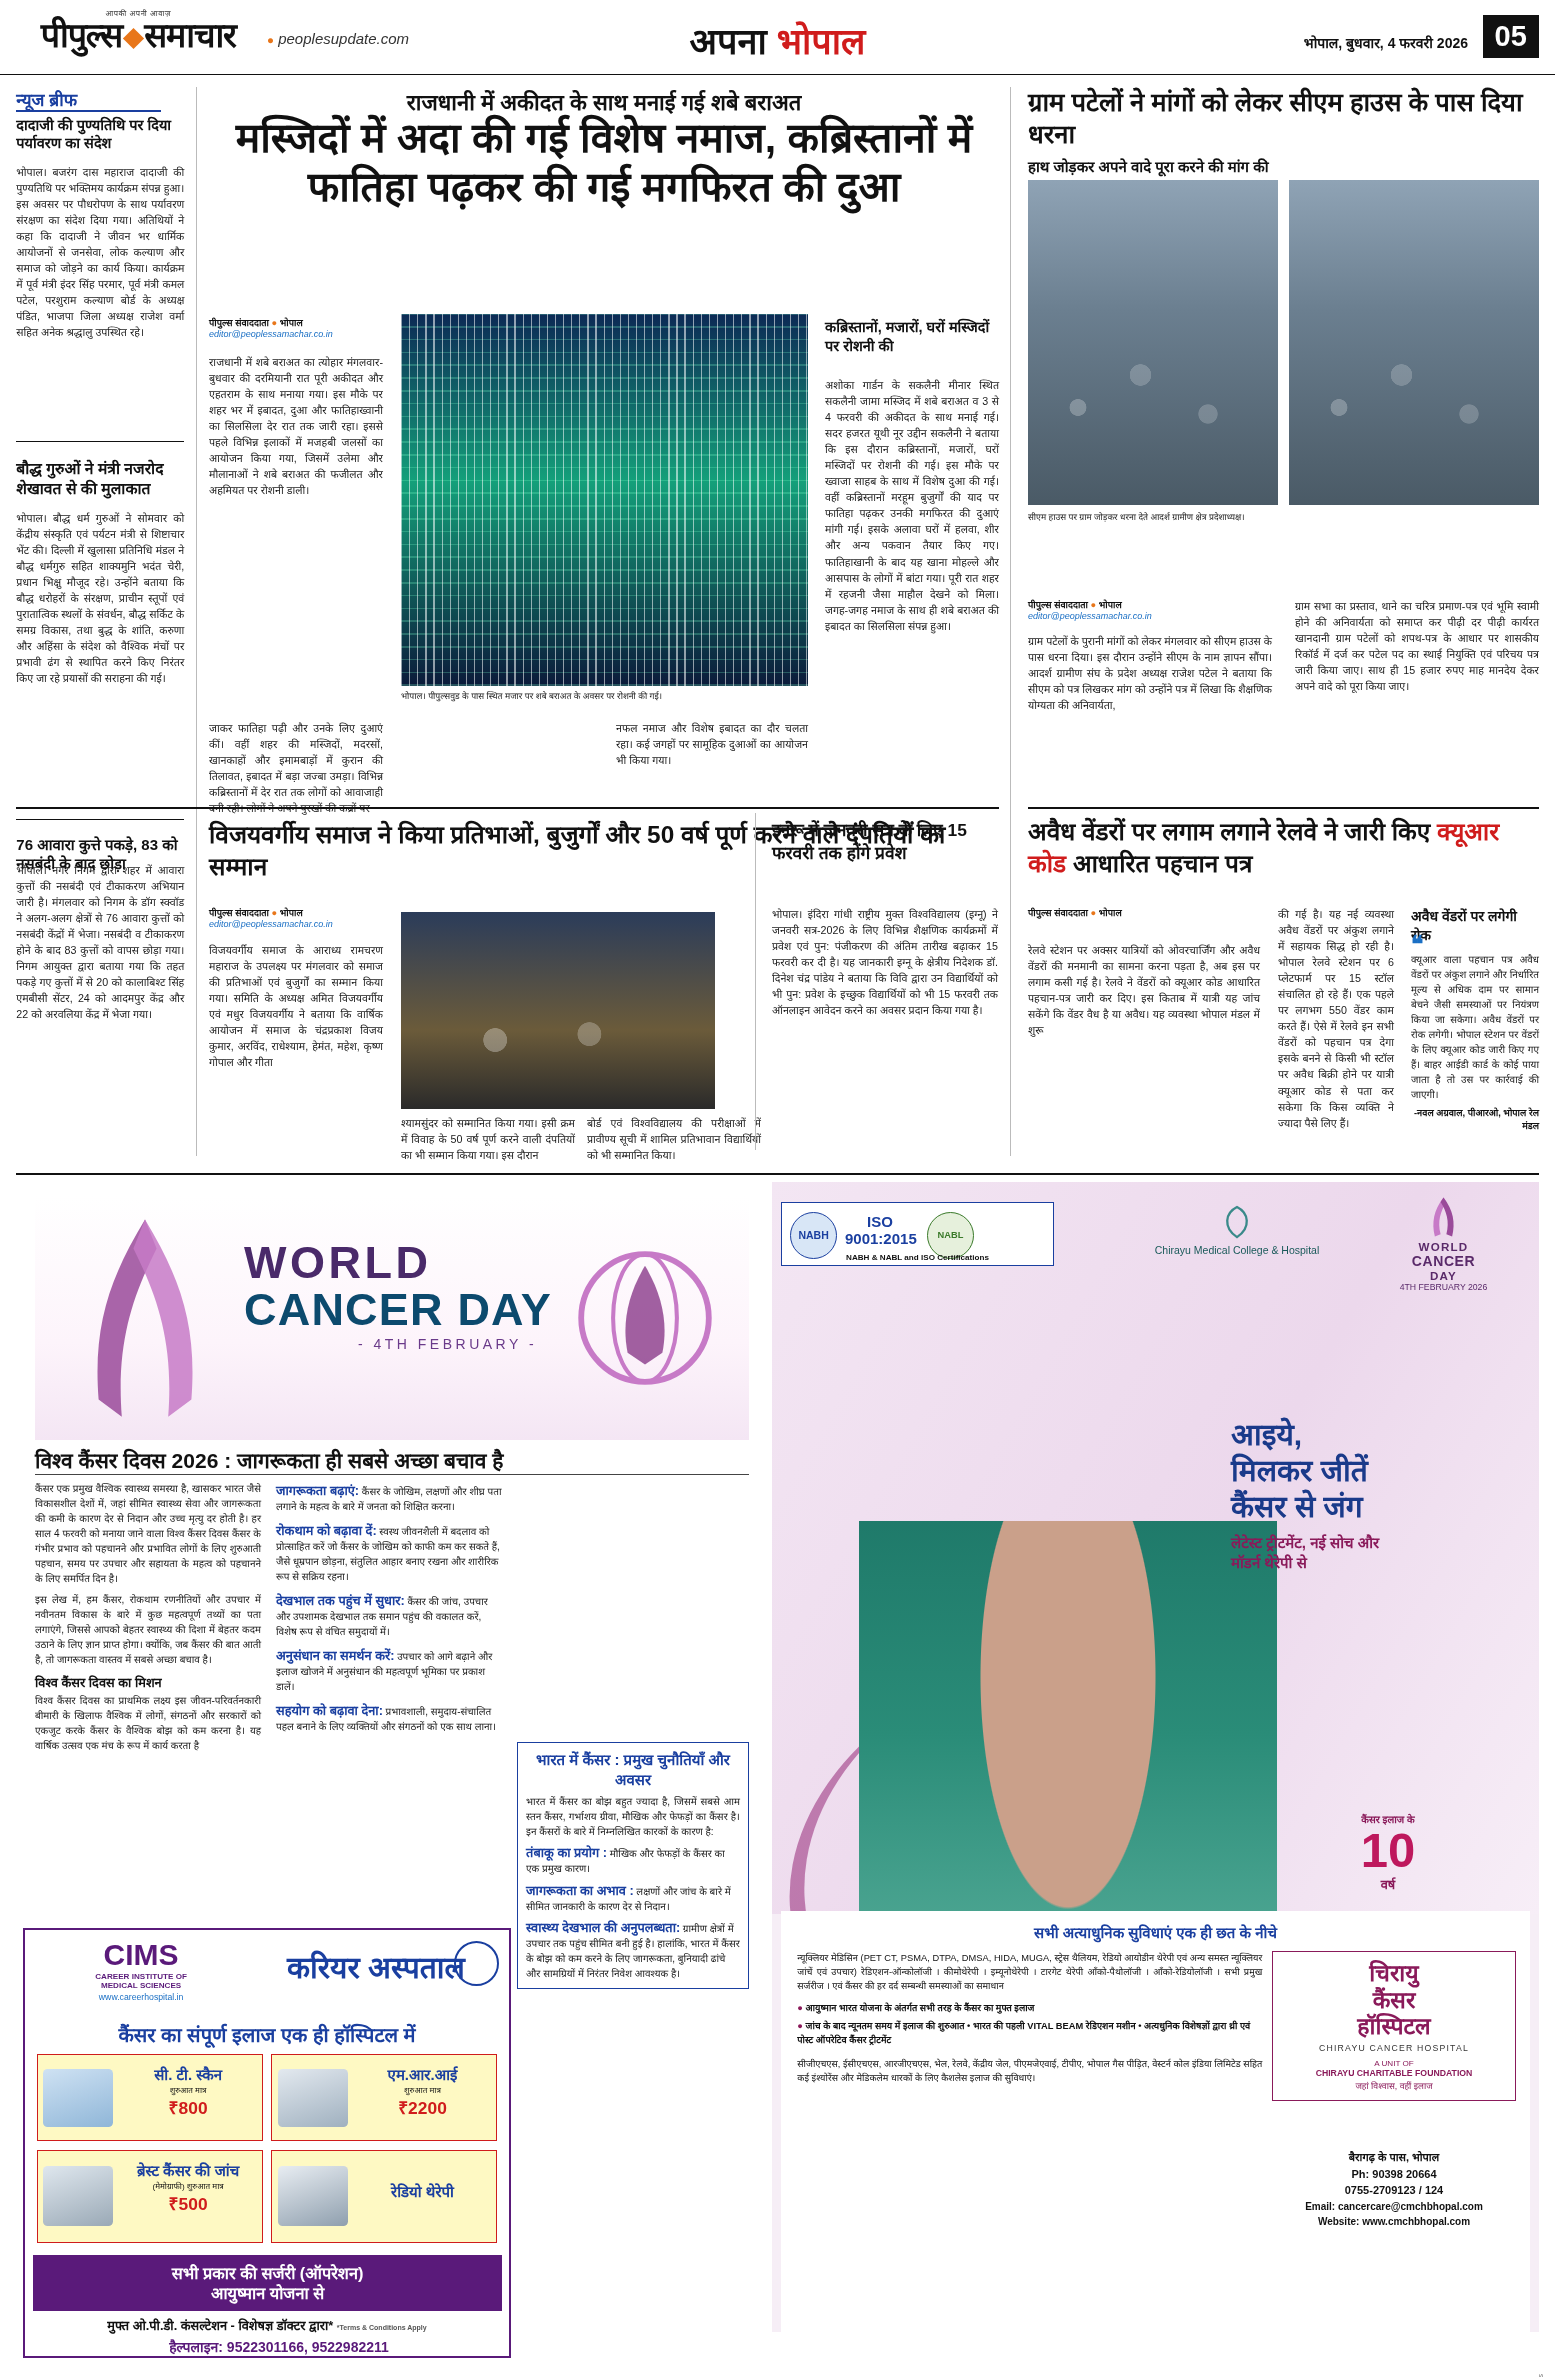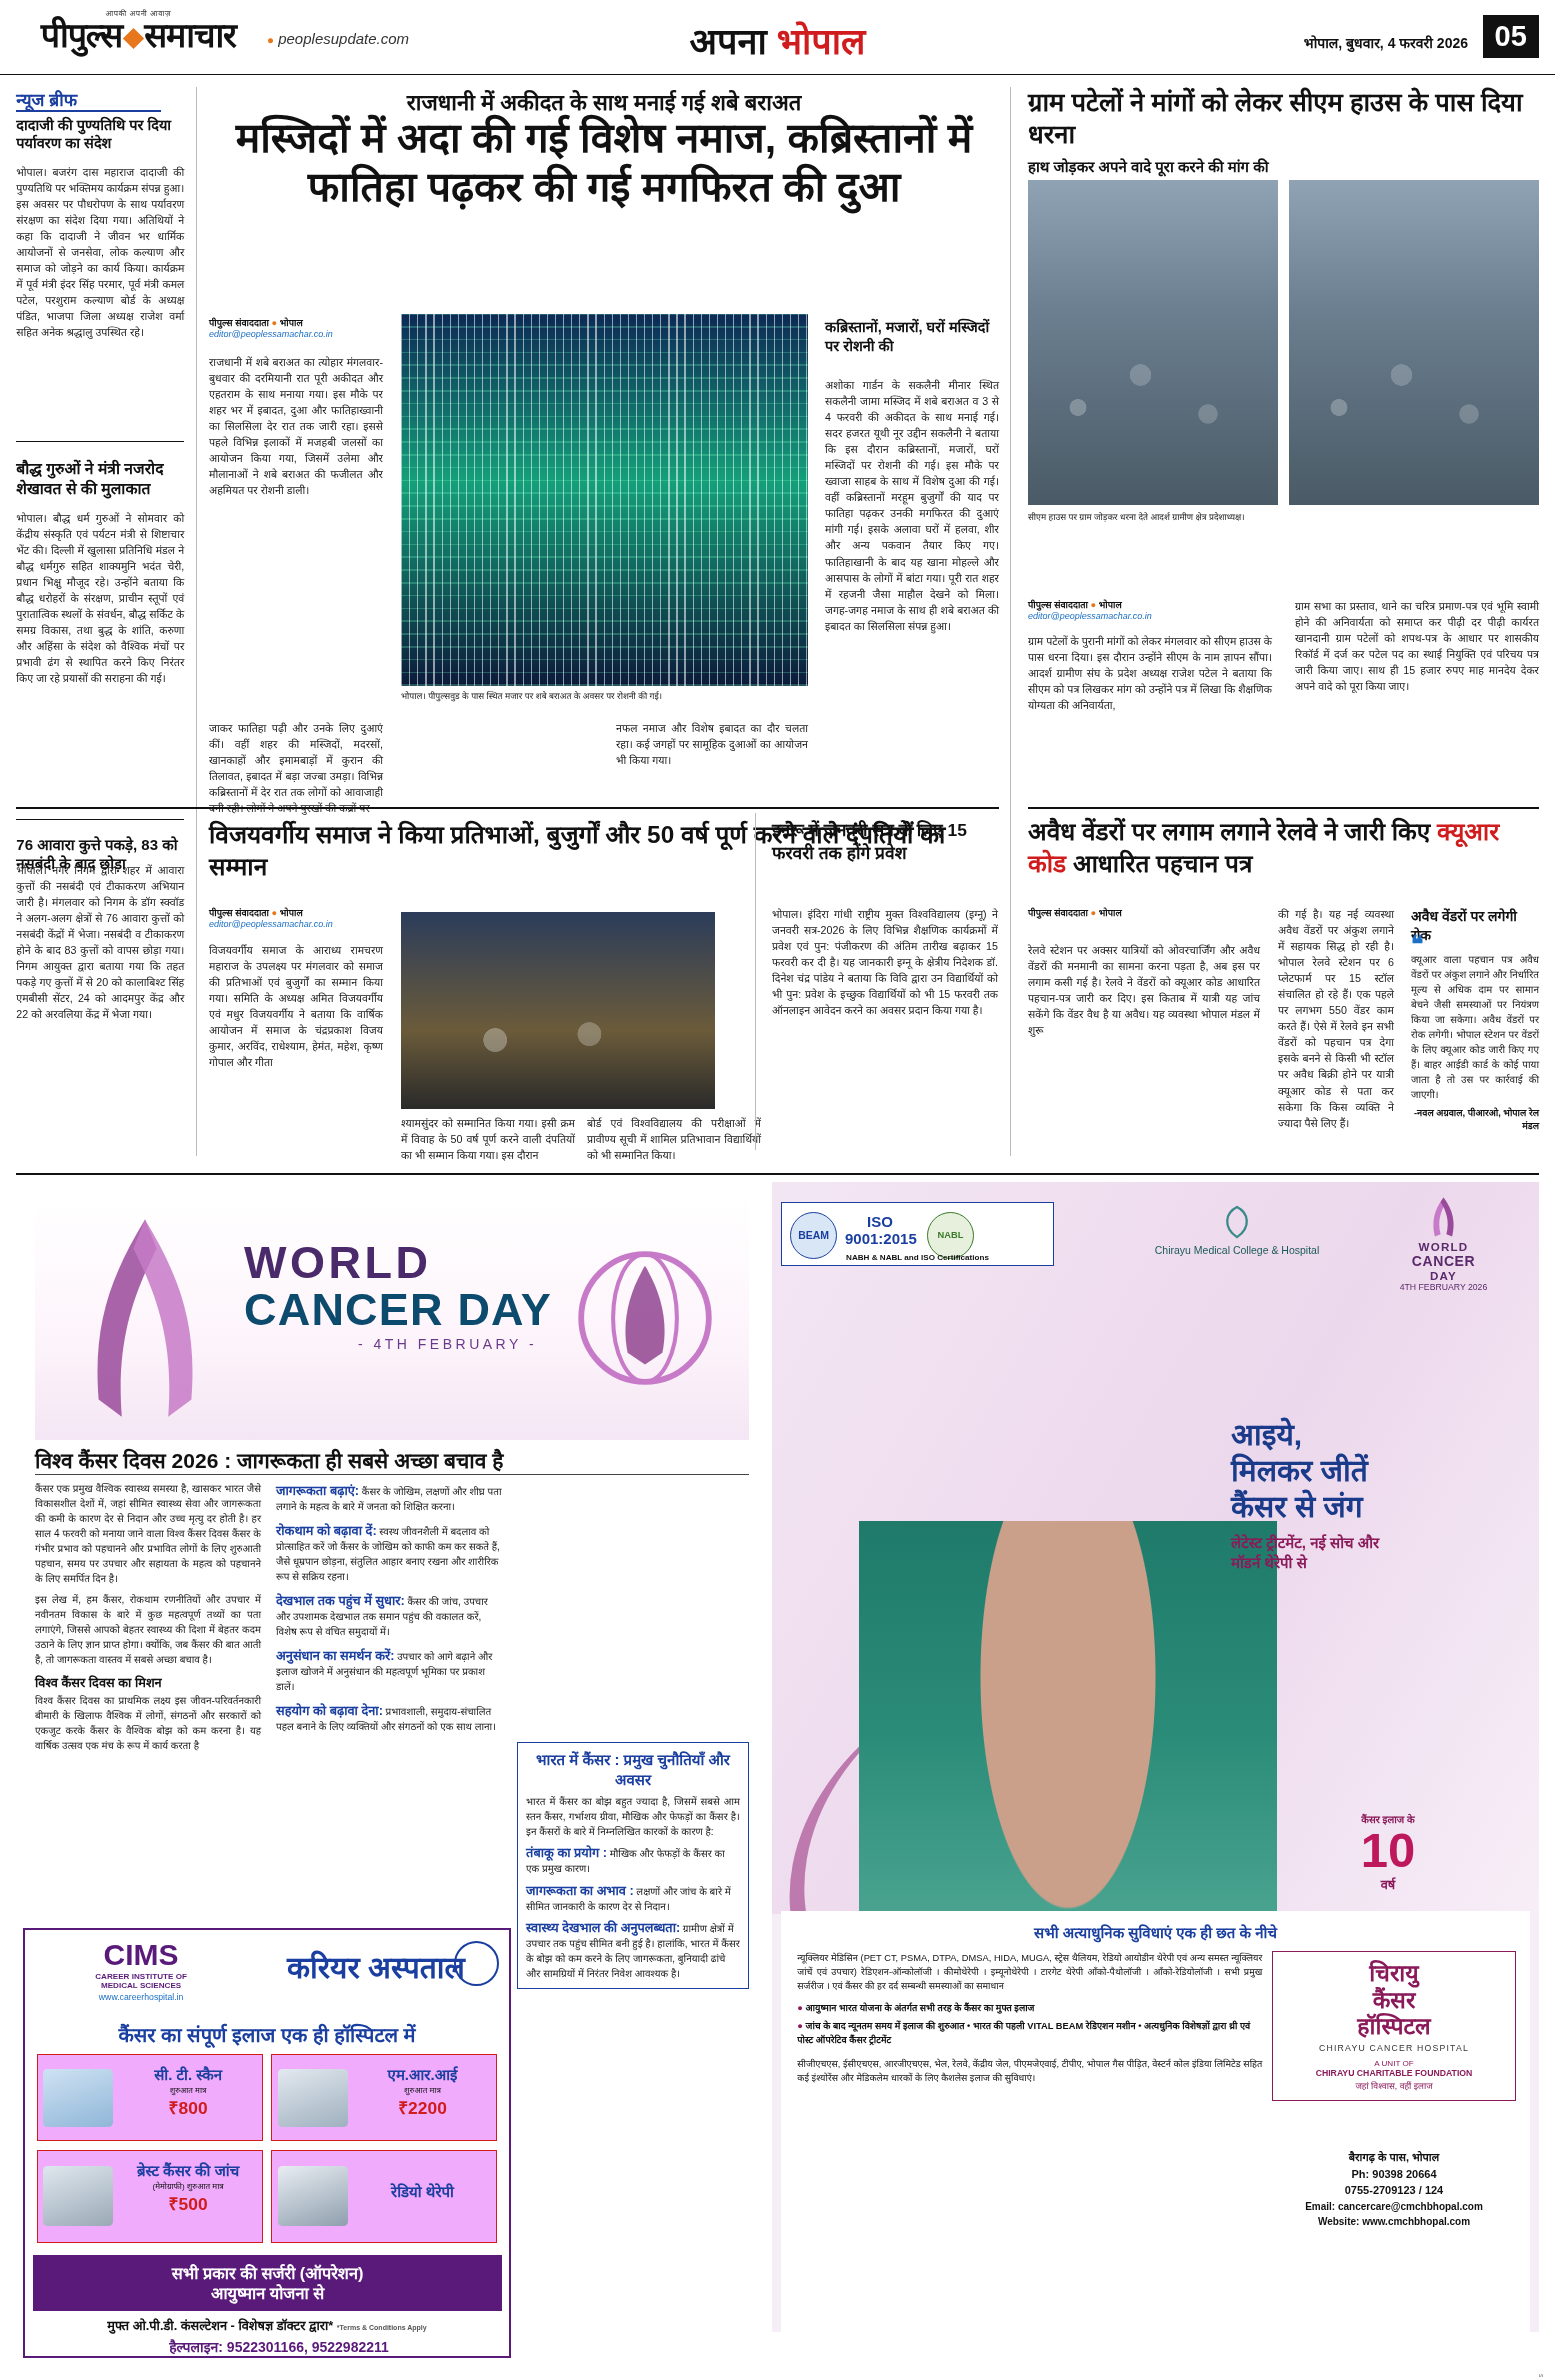--- a/index.html
+++ b/index.html
@@ -376,7 +376,7 @@
 
   <div class="ch-top">
     <div style="position:absolute;left:0px;top:11.6px;width:273px;height:64px;border:1.2px solid #1a3fa0;box-sizing:border-box;background:#fff;">
-      <div style="position:absolute;left:8.1px;top:9.3px;width:45px;height:45px;border-radius:50%;background:#d8e6f6;border:1.2px solid #1a3fa0;display:flex;align-items:center;justify-content:center;font-size:10.5px;font-weight:bold;color:#1a3fa0;">BEAM</div>
+      <div style="position:absolute;left:8.1px;top:9.3px;width:45px;height:45px;border-radius:50%;background:#d8e6f6;border:1.2px solid #1a3fa0;display:flex;align-items:center;justify-content:center;font-size:10.5px;font-weight:bold;color:#1a3fa0;">NABH</div>
       <div style="position:absolute;left:63px;top:10.5px;width:70px;text-align:center;font-size:15px;font-weight:bold;color:#1a3fa0;">ISO 9001:2015</div>
       <div style="position:absolute;left:145px;top:9.3px;width:45px;height:45px;border-radius:50%;background:#e6f0dc;border:1.2px solid #3a7a2a;display:flex;align-items:center;justify-content:center;font-size:9.3px;font-weight:bold;color:#3a7a2a;">NABL</div>
       <div style="position:absolute;left:0;bottom:2.3px;width:100%;text-align:center;font-size:8.1px;font-weight:bold;color:#111;">NABH &amp; NABL and ISO Certifications</div>

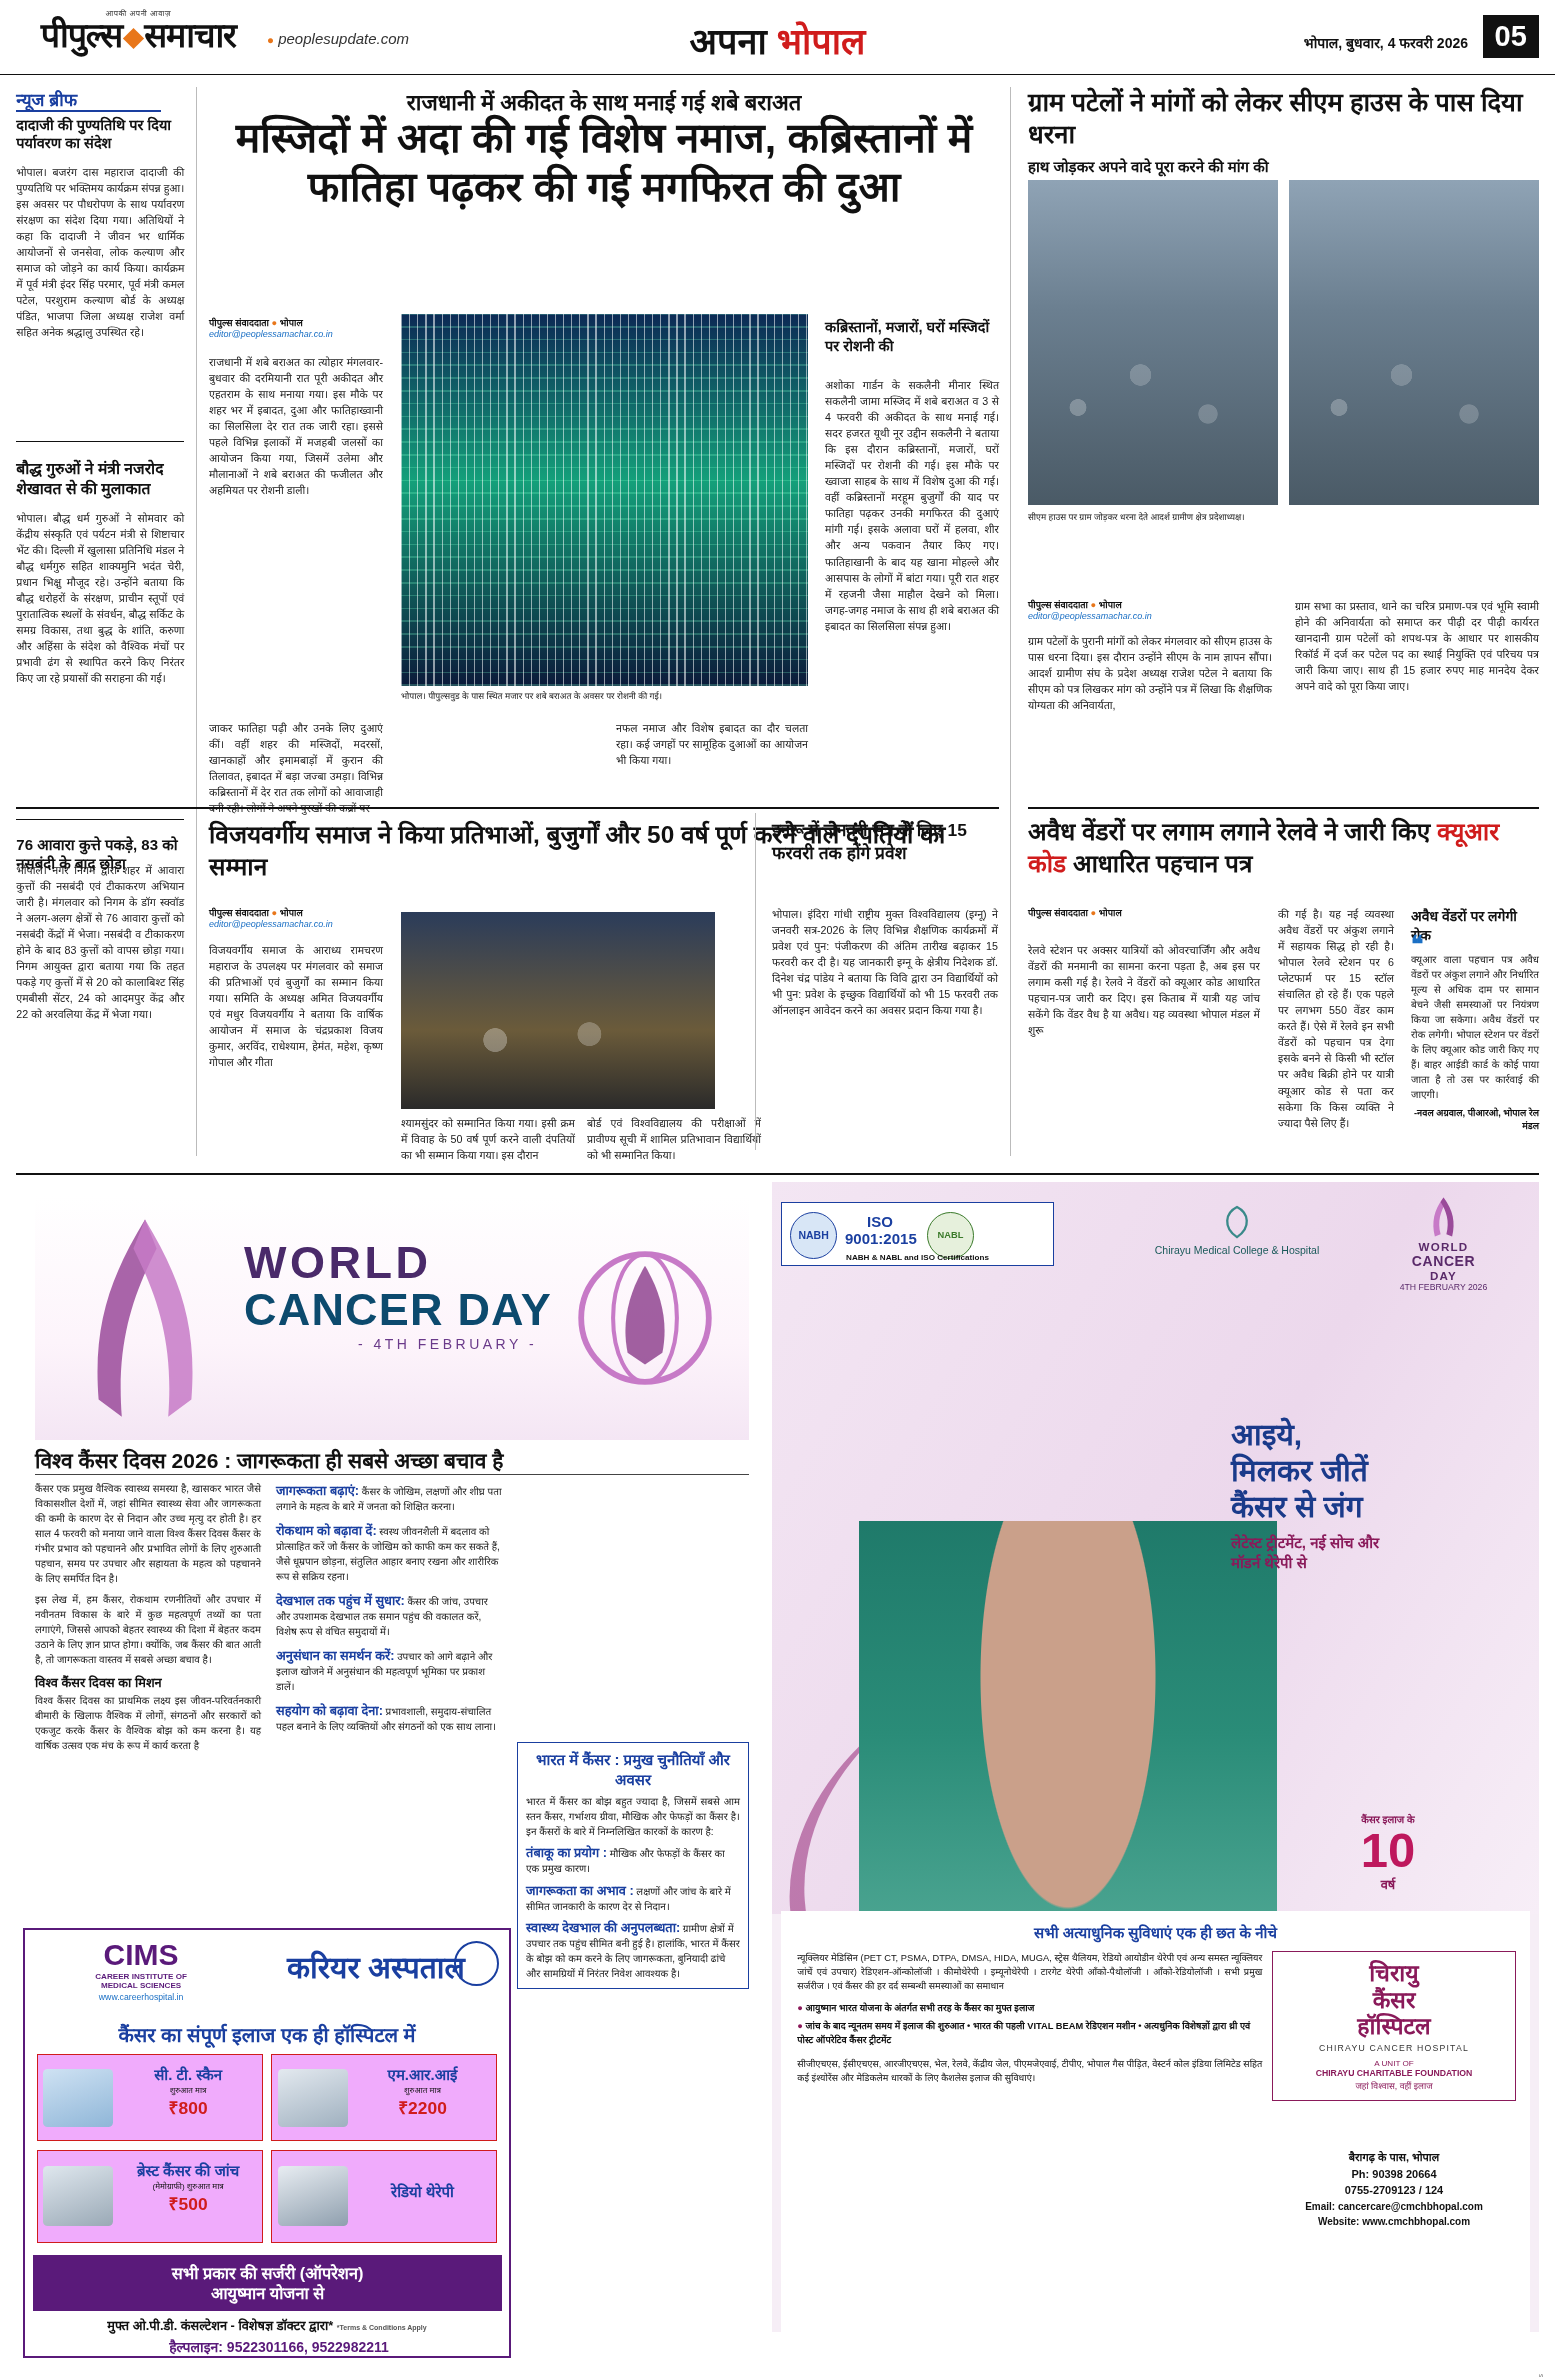--- a/index.html
+++ b/index.html
@@ -95,7 +95,7 @@
   .cims-top{position:absolute;left:0;top:0;width:100%;height:87px;}
   .cims-name{font-size:30px;font-weight:bold;color:#5a1a7a;}
   .cims-line{position:absolute;left:0;top:91px;width:100%;text-align:center;font-size:20px;font-weight:bold;color:#1a3fa0;}
-  .price-card{position:absolute;border:1.2px solid #d01c1c;box-sizing:border-box;background:#f0abfc;}
+  .price-card{position:absolute;border:1.2px solid #d01c1c;box-sizing:border-box;background:#fef9c3;}
   .pc-title{font-size:15px;font-weight:bold;color:#1a3fa0;text-align:center;}
   .pc-price{font-size:17.4px;font-weight:bold;color:#d01c1c;text-align:center;}
   .pc-small{font-size:8.1px;color:#111;text-align:center;}

